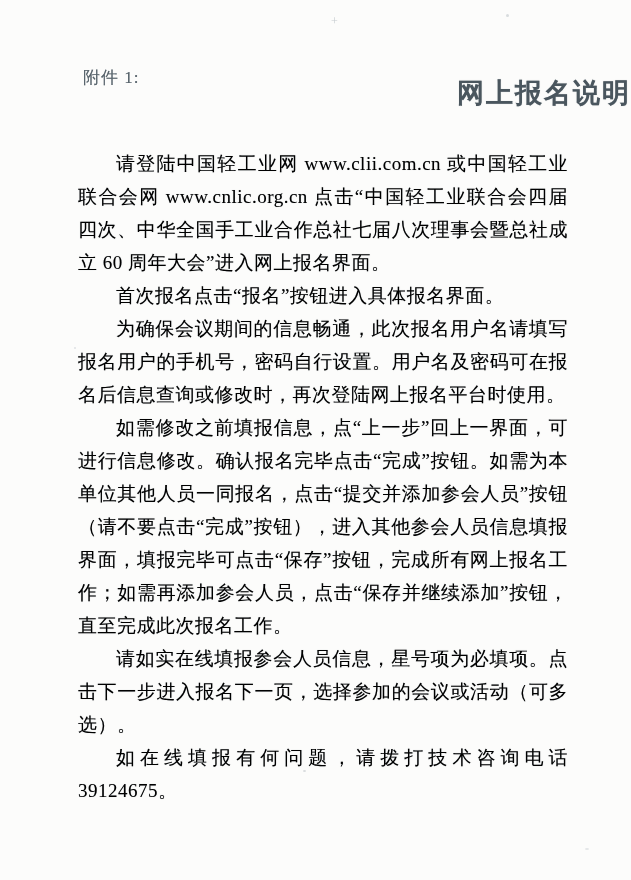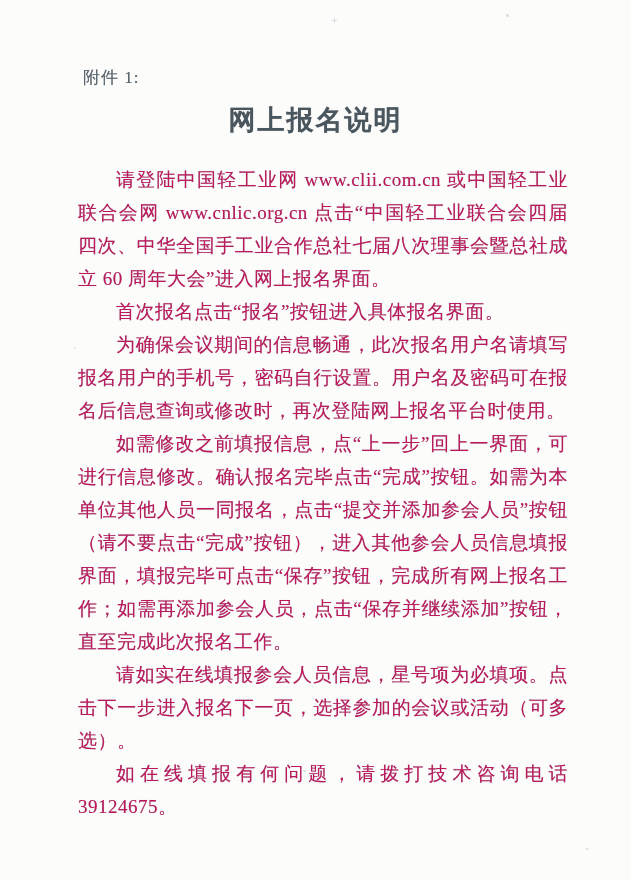--- a/index.html
+++ b/index.html
@@ -28,10 +28,10 @@
   .doc-title {
     position: absolute;
     left: 0;
-    top: 102px;
+    top: 75px;
     width: 100%;
     margin: 0;
-    text-align: center;
+    text-align: right;
     font-size: 27px;
     font-weight: 700;
     letter-spacing: 2px;

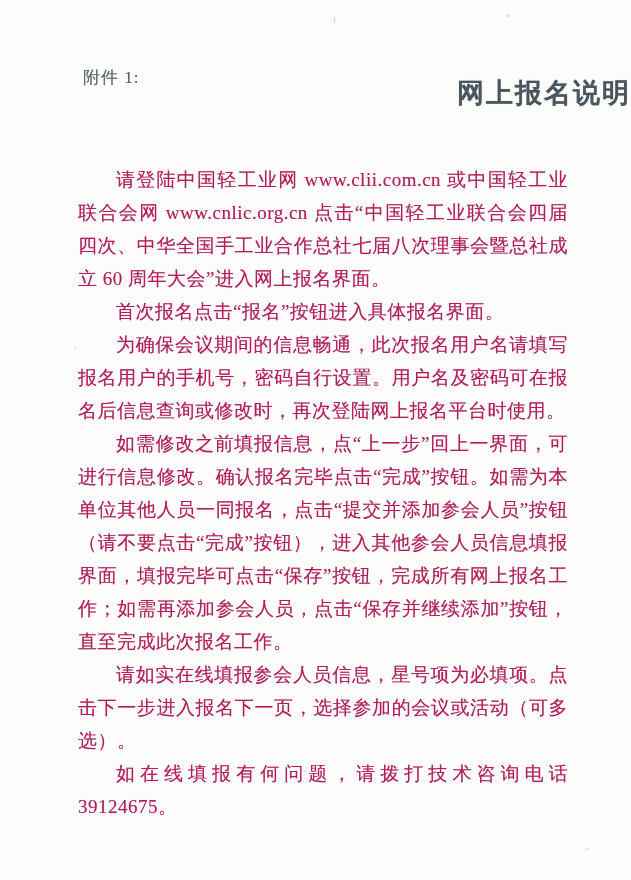--- a/index.html
+++ b/index.html
@@ -41,14 +41,14 @@
   .doc-body {
     position: absolute;
     left: 78px;
-    top: 163px;
+    top: 147px;
     width: 490px;
     font-size: 19px;
     line-height: 33px;
     letter-spacing: 0.5px;
     text-align: justify;
     text-justify: inter-ideograph;
-    color: #be185d;
+    color: #000000;
     text-shadow: 0 0 0.7px rgba(90,100,110,0.55);
   }
   .doc-body p {

